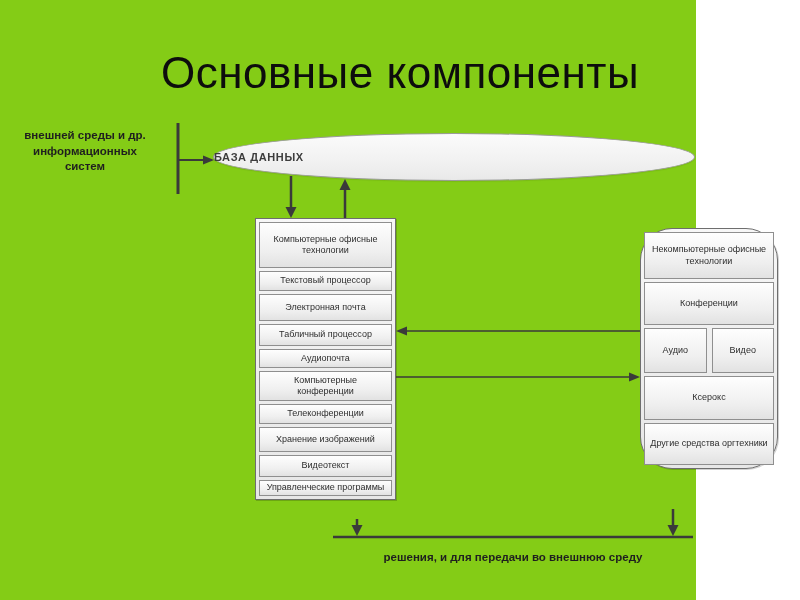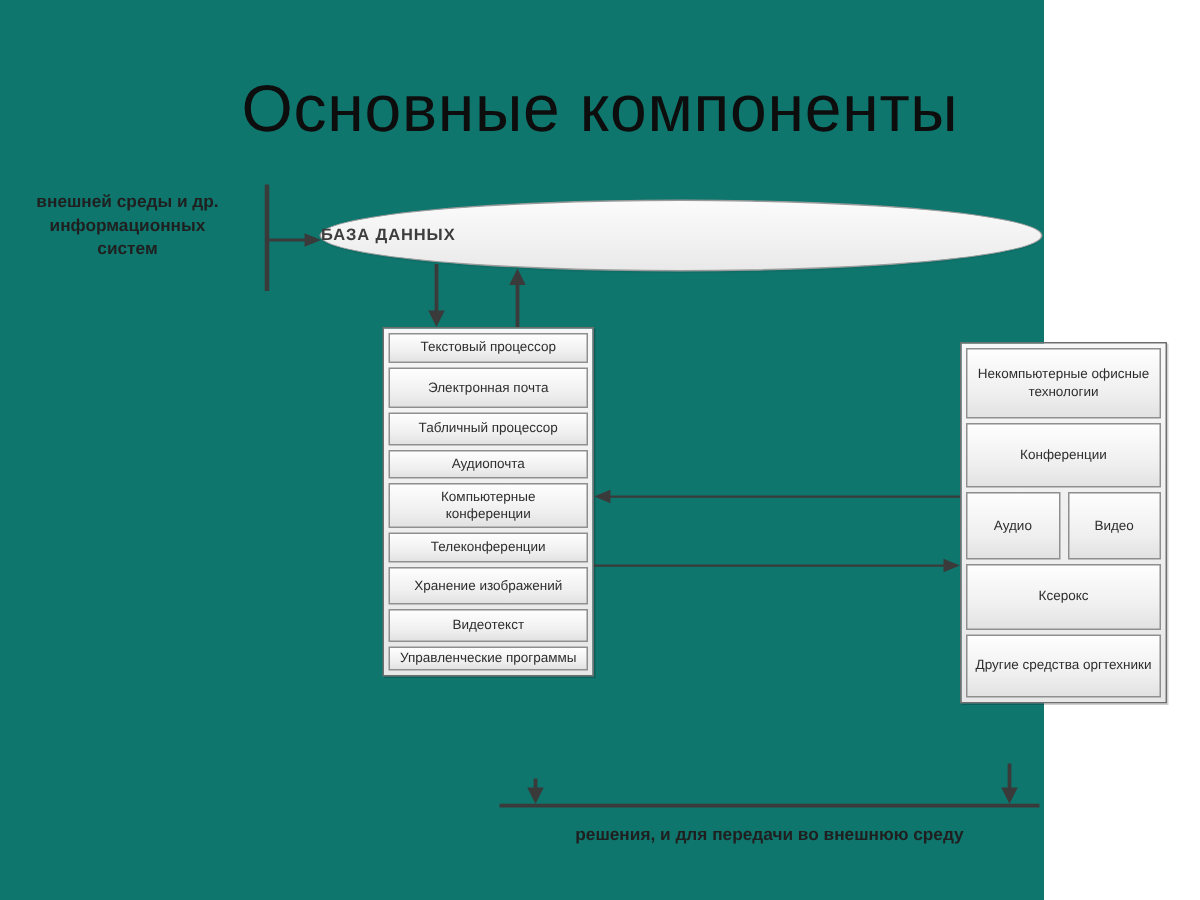--- a/index.html
+++ b/index.html
@@ -6,7 +6,7 @@
   html, body { width: 800px; height: 600px; }
   body { font-family: "Liberation Sans", sans-serif; background: #ffffff; overflow: hidden; }
 
-  .slide { position: relative; width: 696px; height: 600px; background: #0f766e; }
+  .slide { position: relative; width: 696px; height: 600px; background: #84cc16; }
 
   .title {
     position: absolute; left: 0; top: 48px; width: 800px;

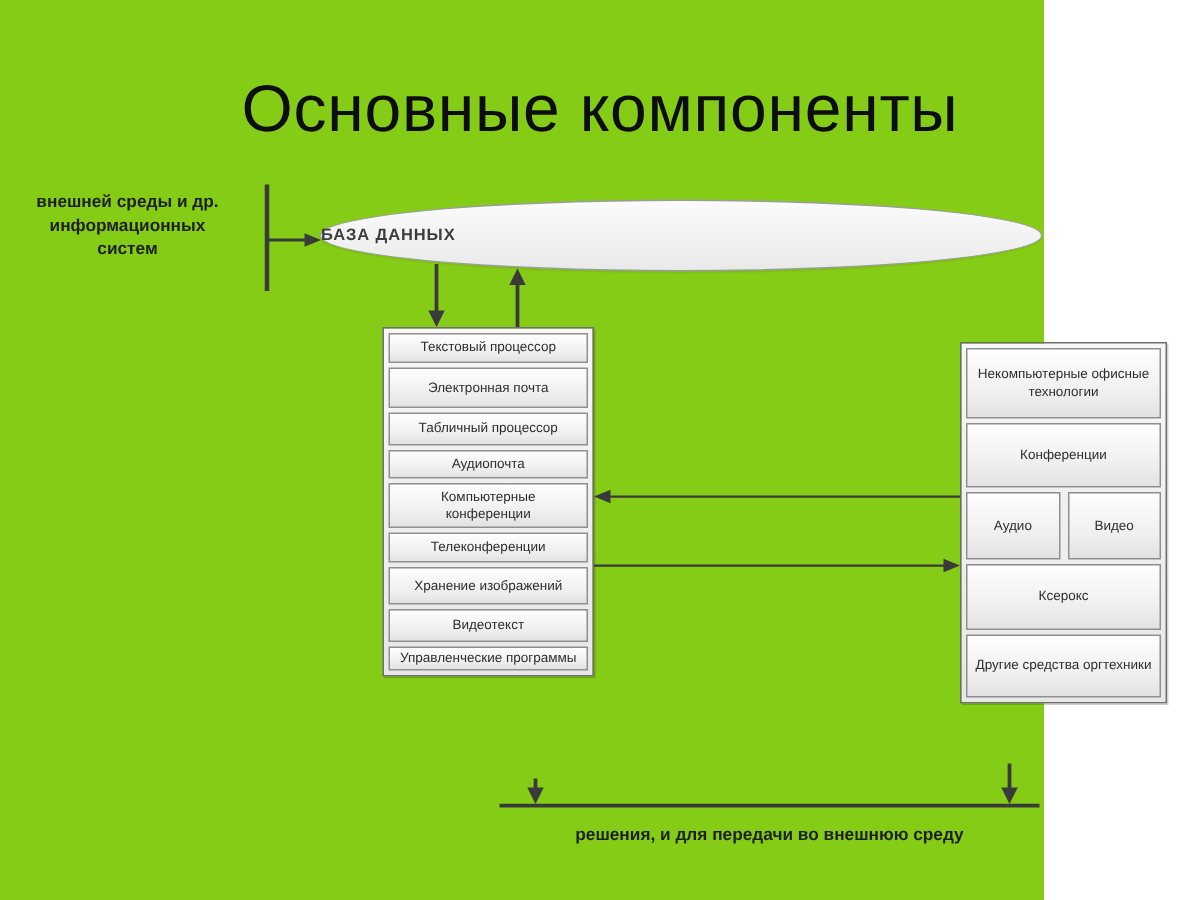--- a/index.html
+++ b/index.html
@@ -82,6 +82,7 @@
   </div>
 
   <div class="tech-box left-box">
+    <div class="tech-item" style="height:46px">Компьютерные офисные технологии</div>
     <div class="tech-item" style="height:20px">Текстовый процессор</div>
     <div class="tech-item" style="height:27px">Электронная почта</div>
     <div class="tech-item" style="height:22px">Табличный процессор</div>

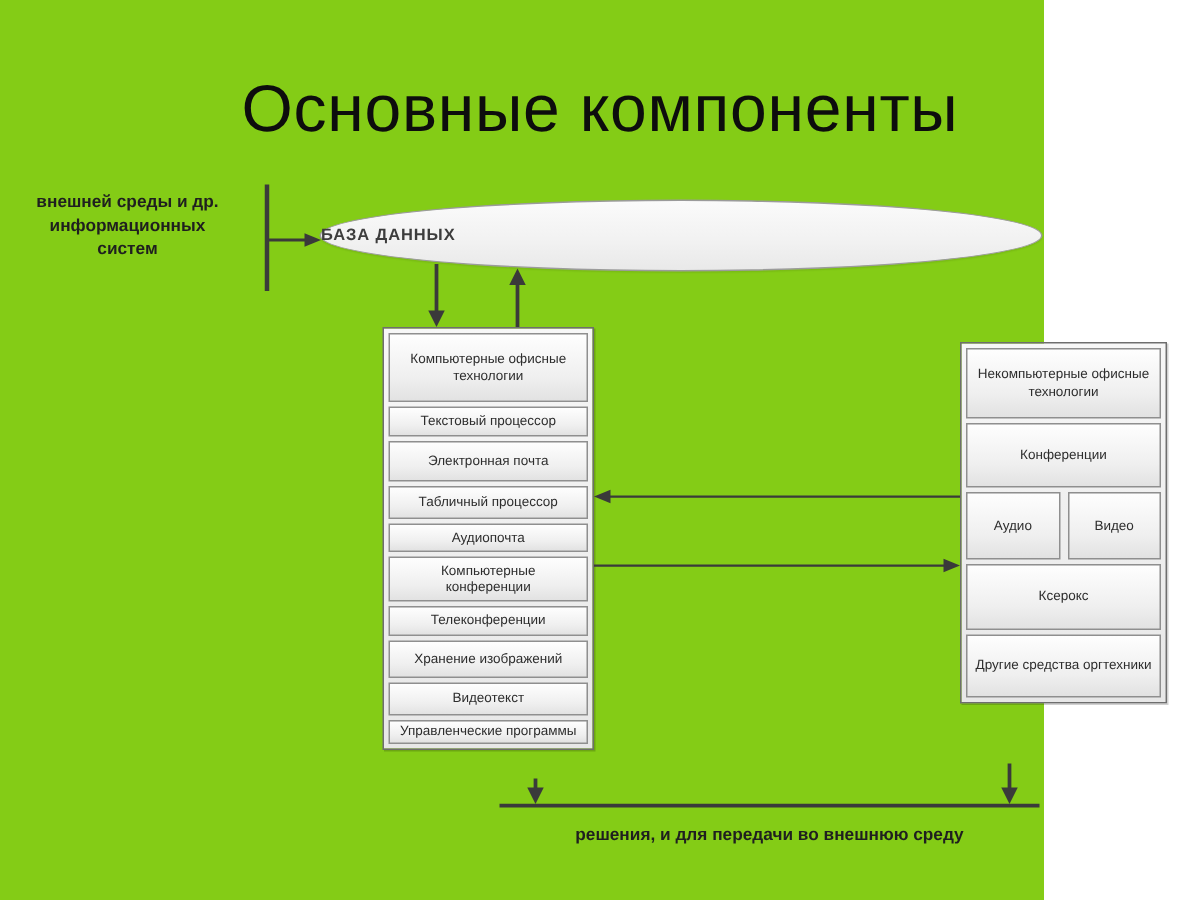--- a/index.html
+++ b/index.html
@@ -39,7 +39,7 @@
     display: flex; flex-direction: column; gap: 3px; padding: 3px;
   }
   .left-box  { left: 255px; top: 218px; width: 141px; }
-  .right-box { left: 640px; top: 228px; width: 138px; }
+  .right-box { left: 640px; top: 228px; width: 138px; border-radius: 32px; }
 
   .tech-item {
     width: 100%;

